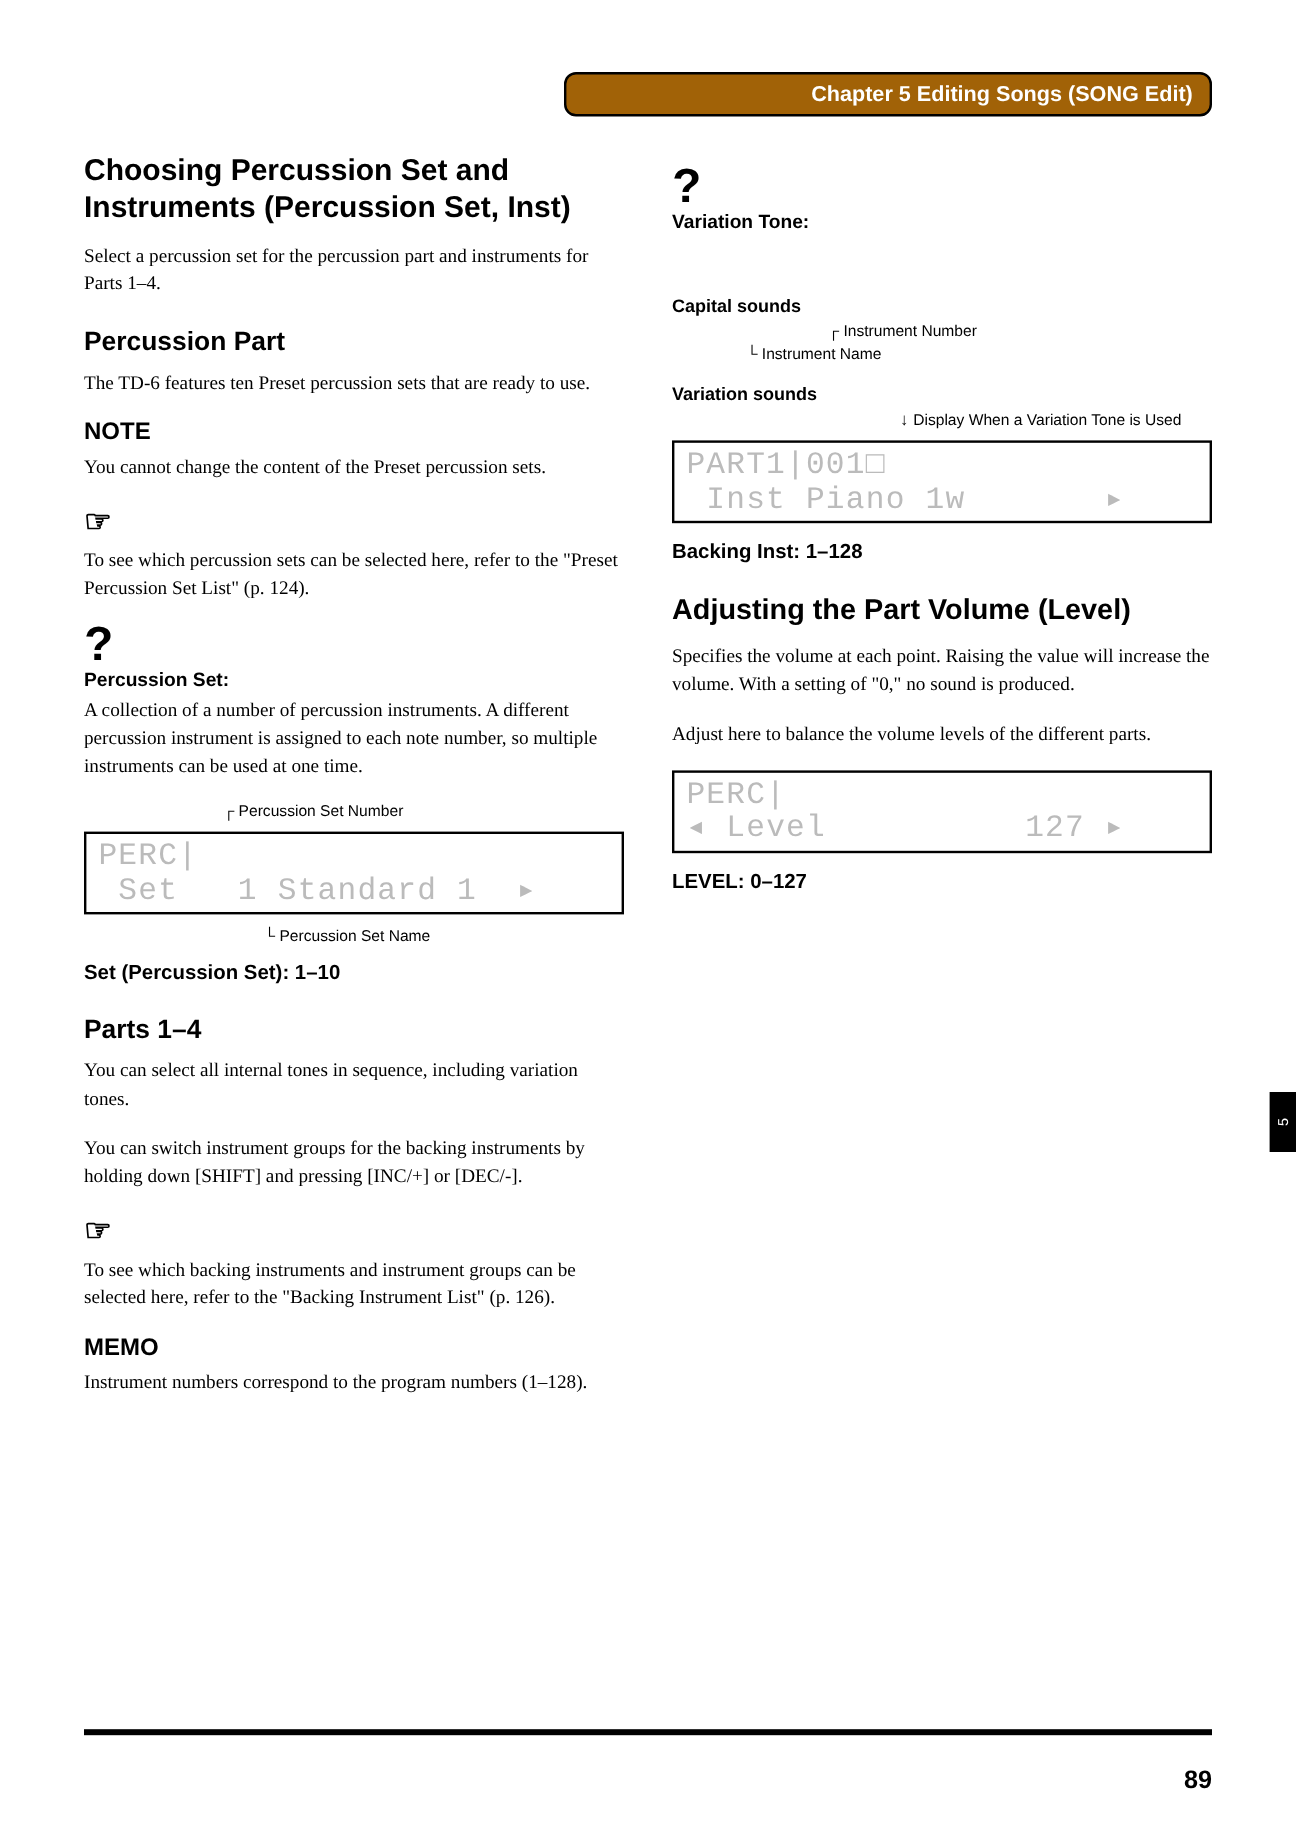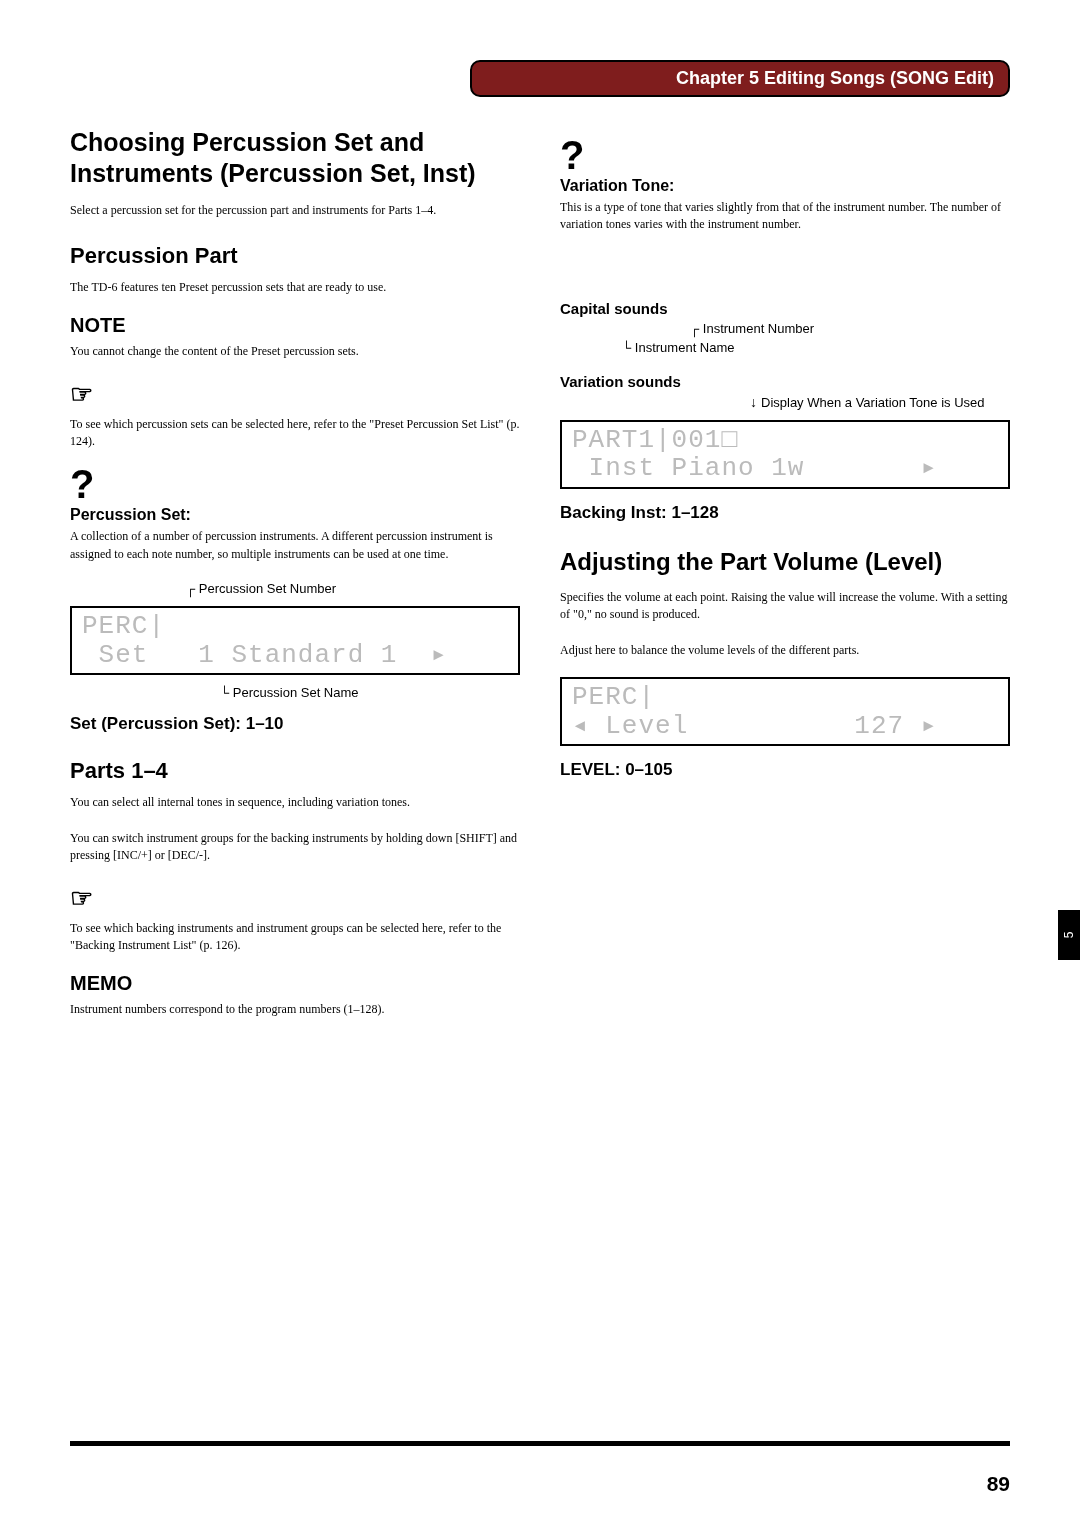--- a/index.html
+++ b/index.html
@@ -15,7 +15,7 @@
   .header-bar {
     border: 2px solid #000;
     border-radius: 10px;
-    background: #7f1d1d;
+    background: #a16207;
     color: #fff;
     font-family: Arial, Helvetica, sans-serif;
     font-weight: bold;

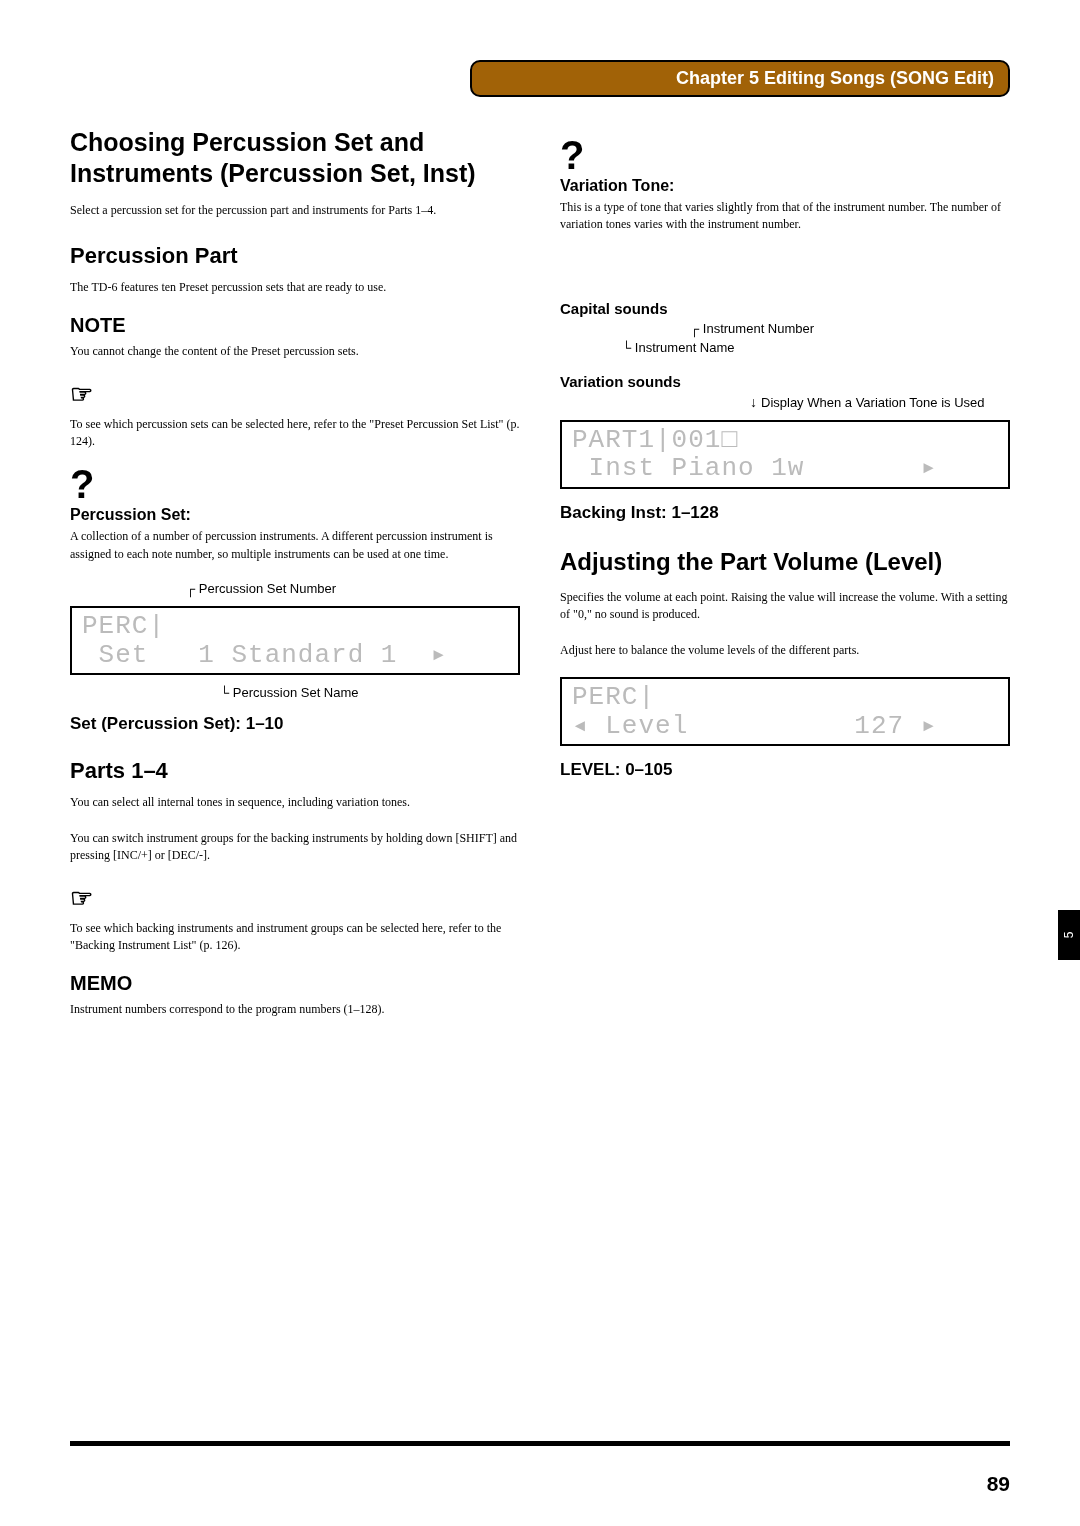--- a/index.html
+++ b/index.html
@@ -41,7 +41,7 @@
     margin-bottom: 12px;
   }
   .body-text {
-    font-size: 12px;
+    font-size: 16px;
     line-height: 1.45;
     margin-bottom: 18px;
   }

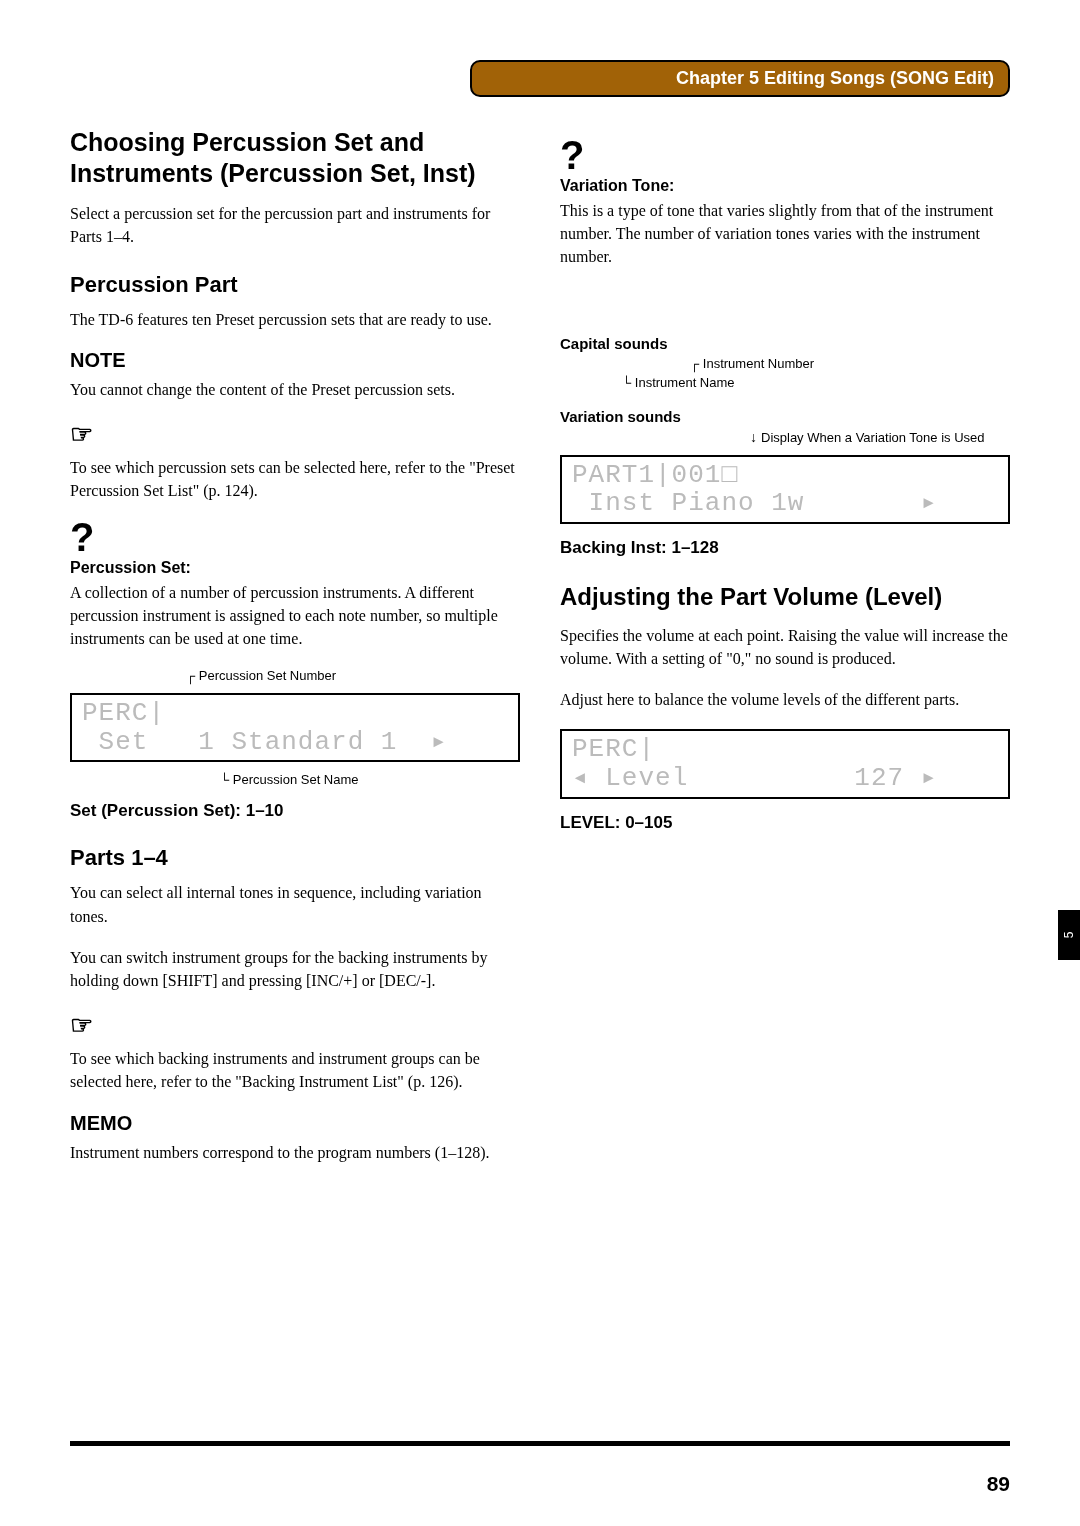--- a/index.html
+++ b/index.html
@@ -178,7 +178,6 @@
   <div class="col">
     <span class="q-icon">?</span>
     <div class="bold-label">Variation Tone:</div>
-    <div class="body-text">This is a type of tone that varies slightly from that of the instrument number. The number of variation tones varies with the instrument number.</div>
 
     <div style="height:30px;"></div>
 

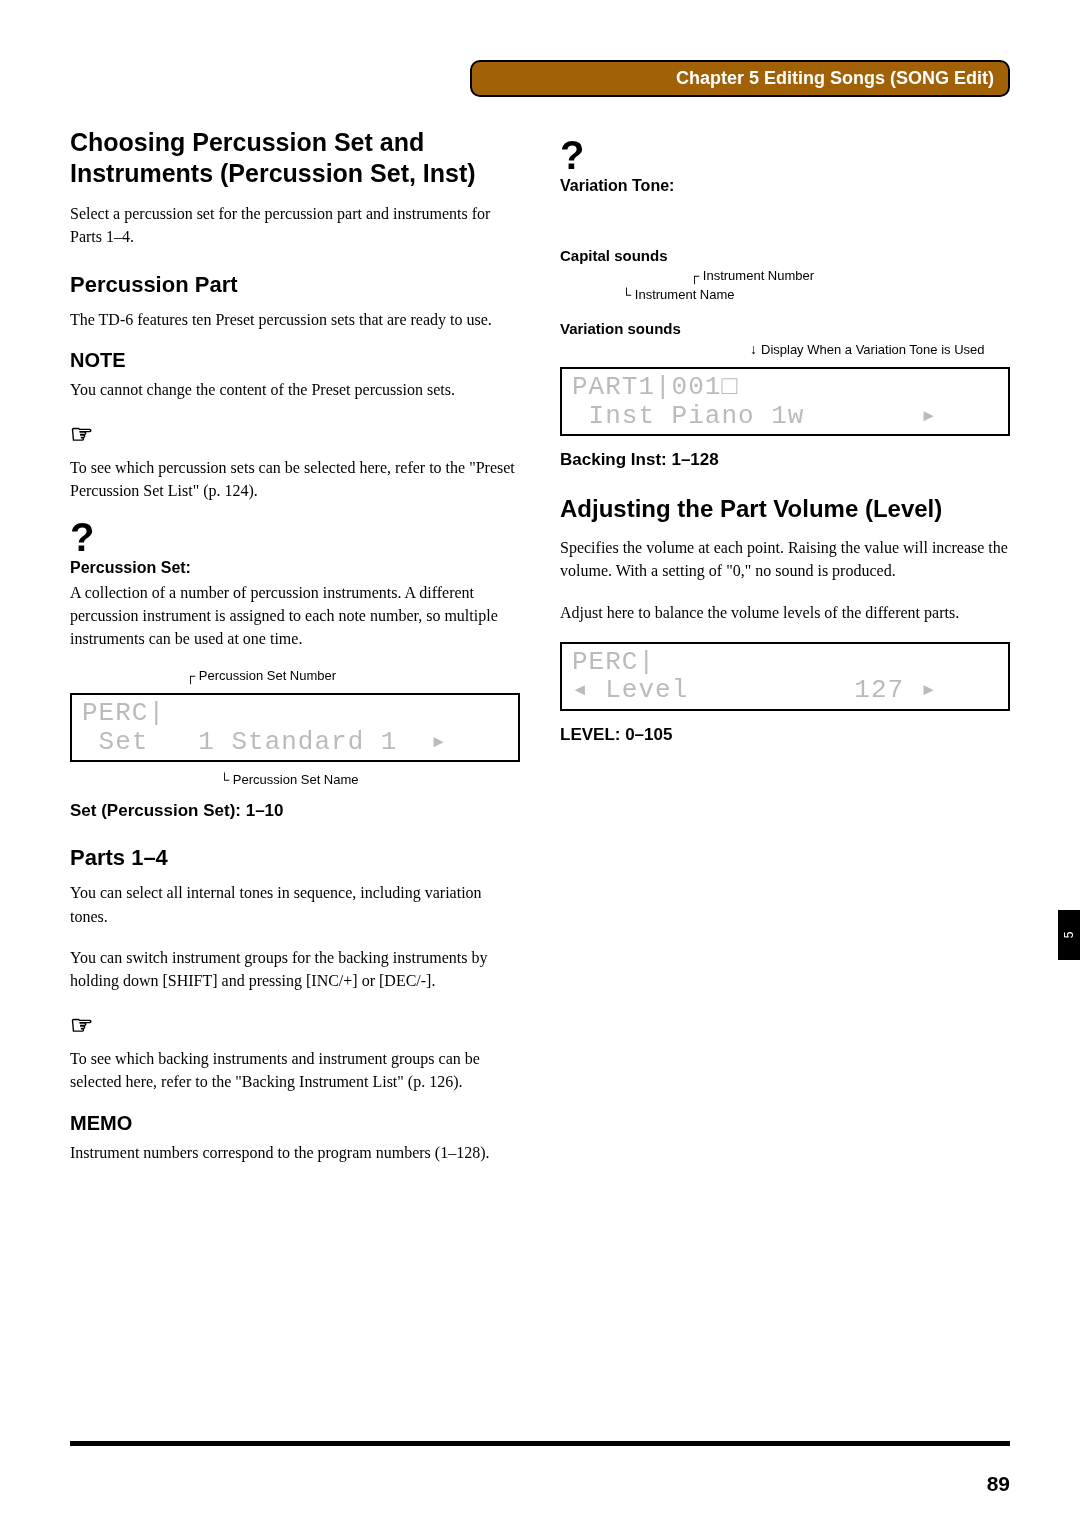--- a/index.html
+++ b/index.html
@@ -209,7 +209,7 @@
 <span class="dim">◂ Level          127 ▸</span></div>
     </div>
 
-    <div class="setting">LEVEL: 0–105</div>
+    <div class="setting">LEVEL: 0–127</div>
   </div>
 
 </div>

